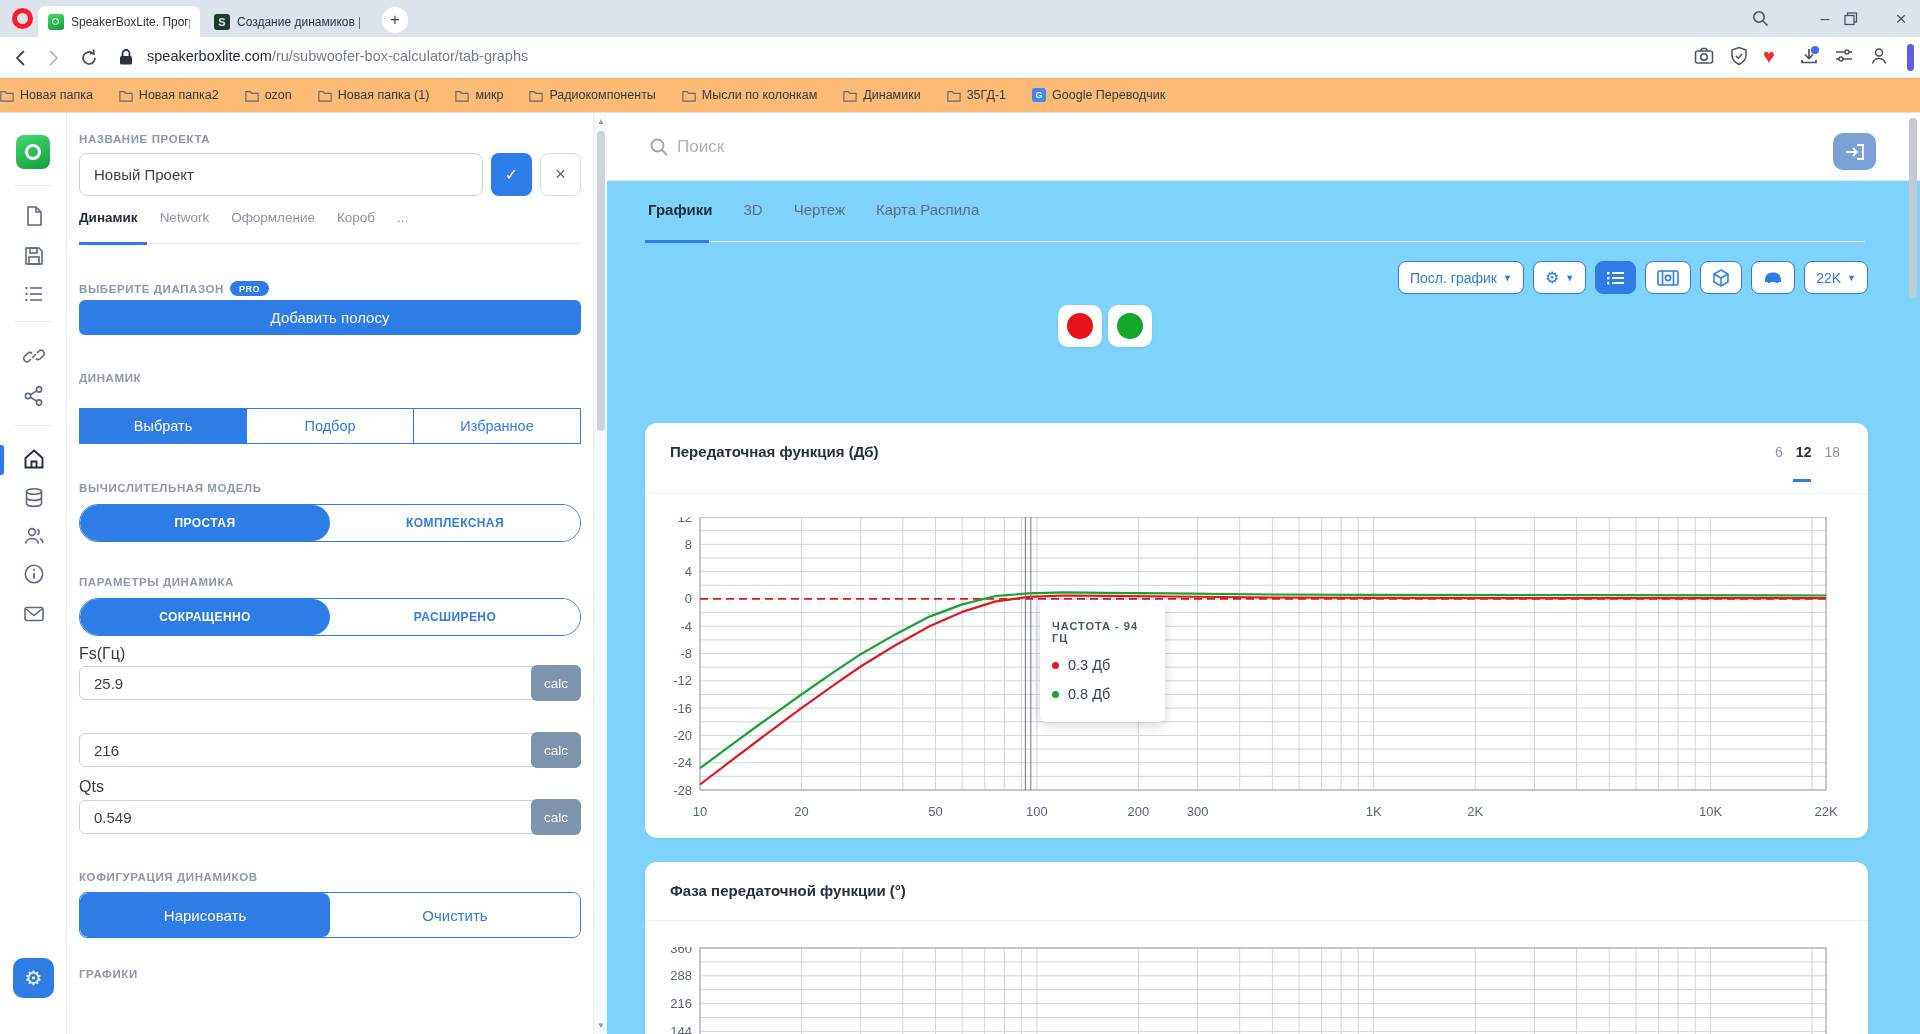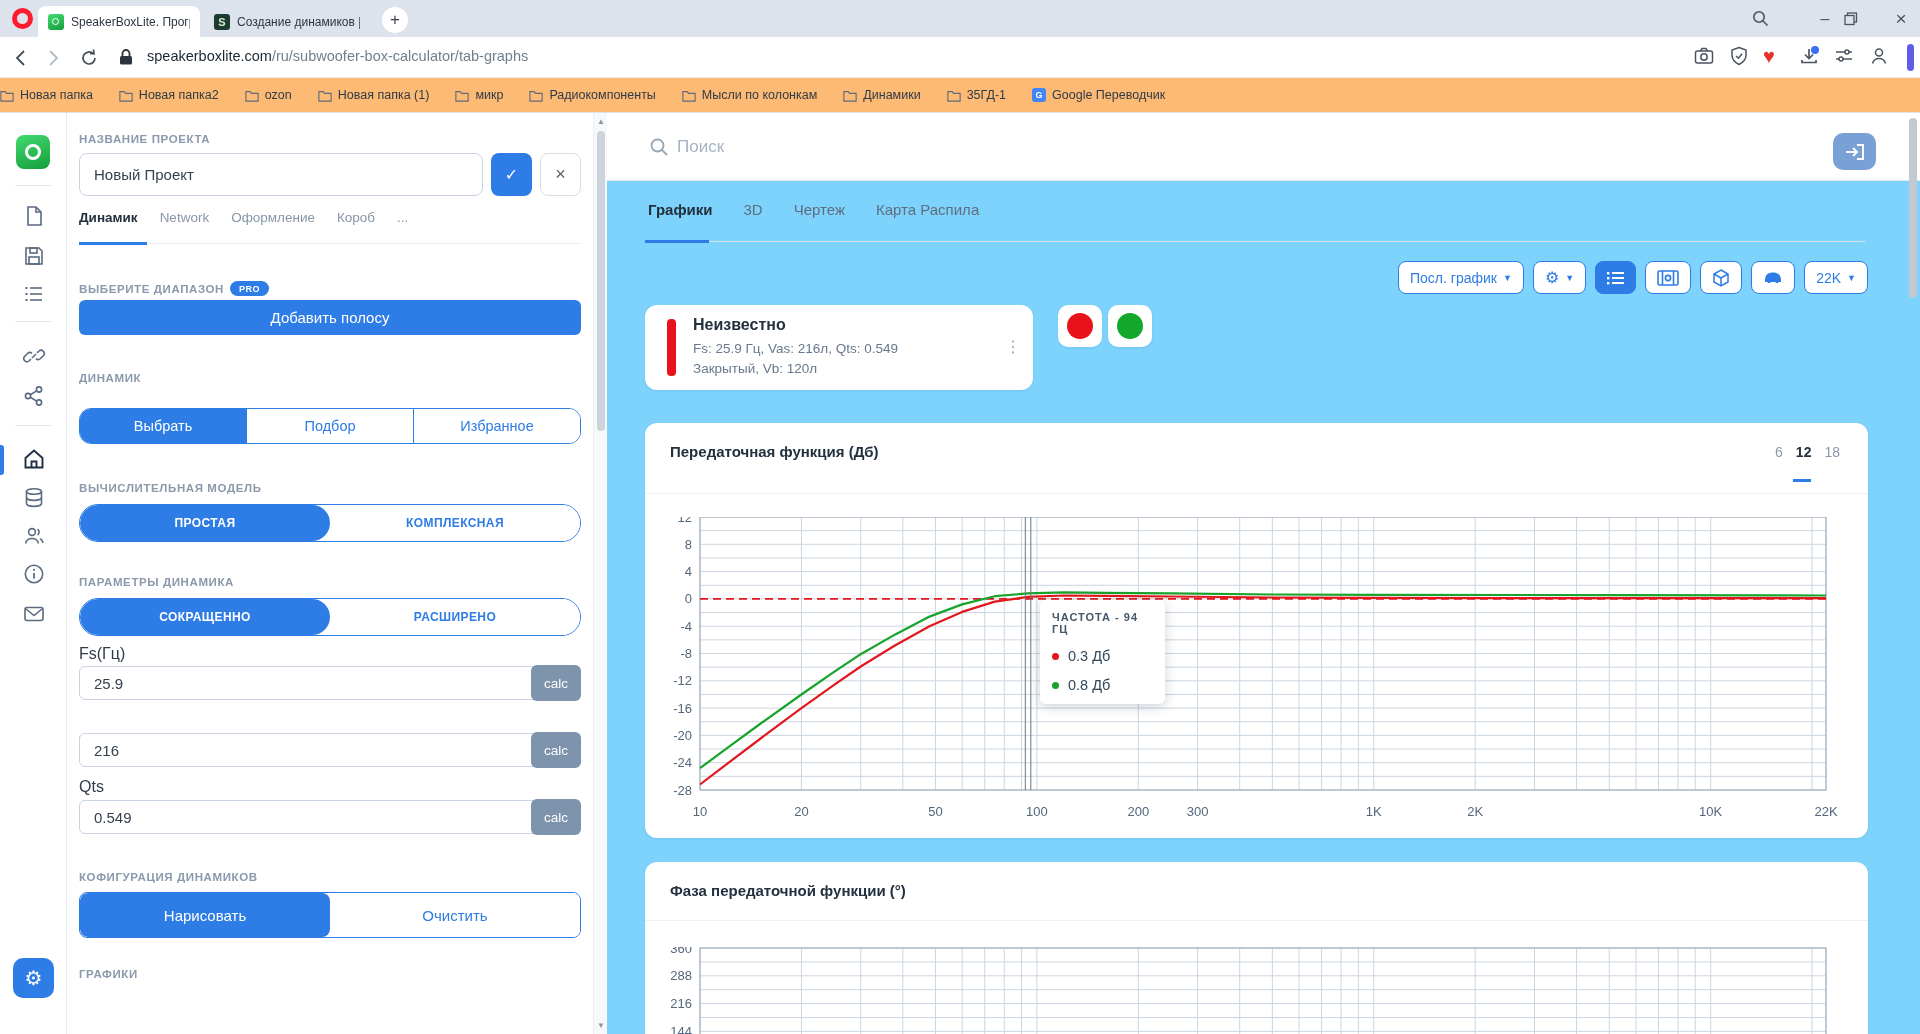--- a/index.html
+++ b/index.html
@@ -516,13 +516,6 @@
         </button>
     </div>
 
-    <div class="spk-card">
-      <div class="spk-bar"></div>
-      <div class="spk-title">Неизвестно</div>
-      <div class="spk-l1">Fs: 25.9 Гц, Vas: 216л, Qts: 0.549</div>
-      <div class="spk-l2">Закрытый, Vb: 120л</div>
-      <div class="kebab">⋮</div>
-    </div>
     <button class="ind-btn" style="left:451px;">
         <span class="ind-circle" style="background: rgb(232, 19, 26);"></span>
       </button>

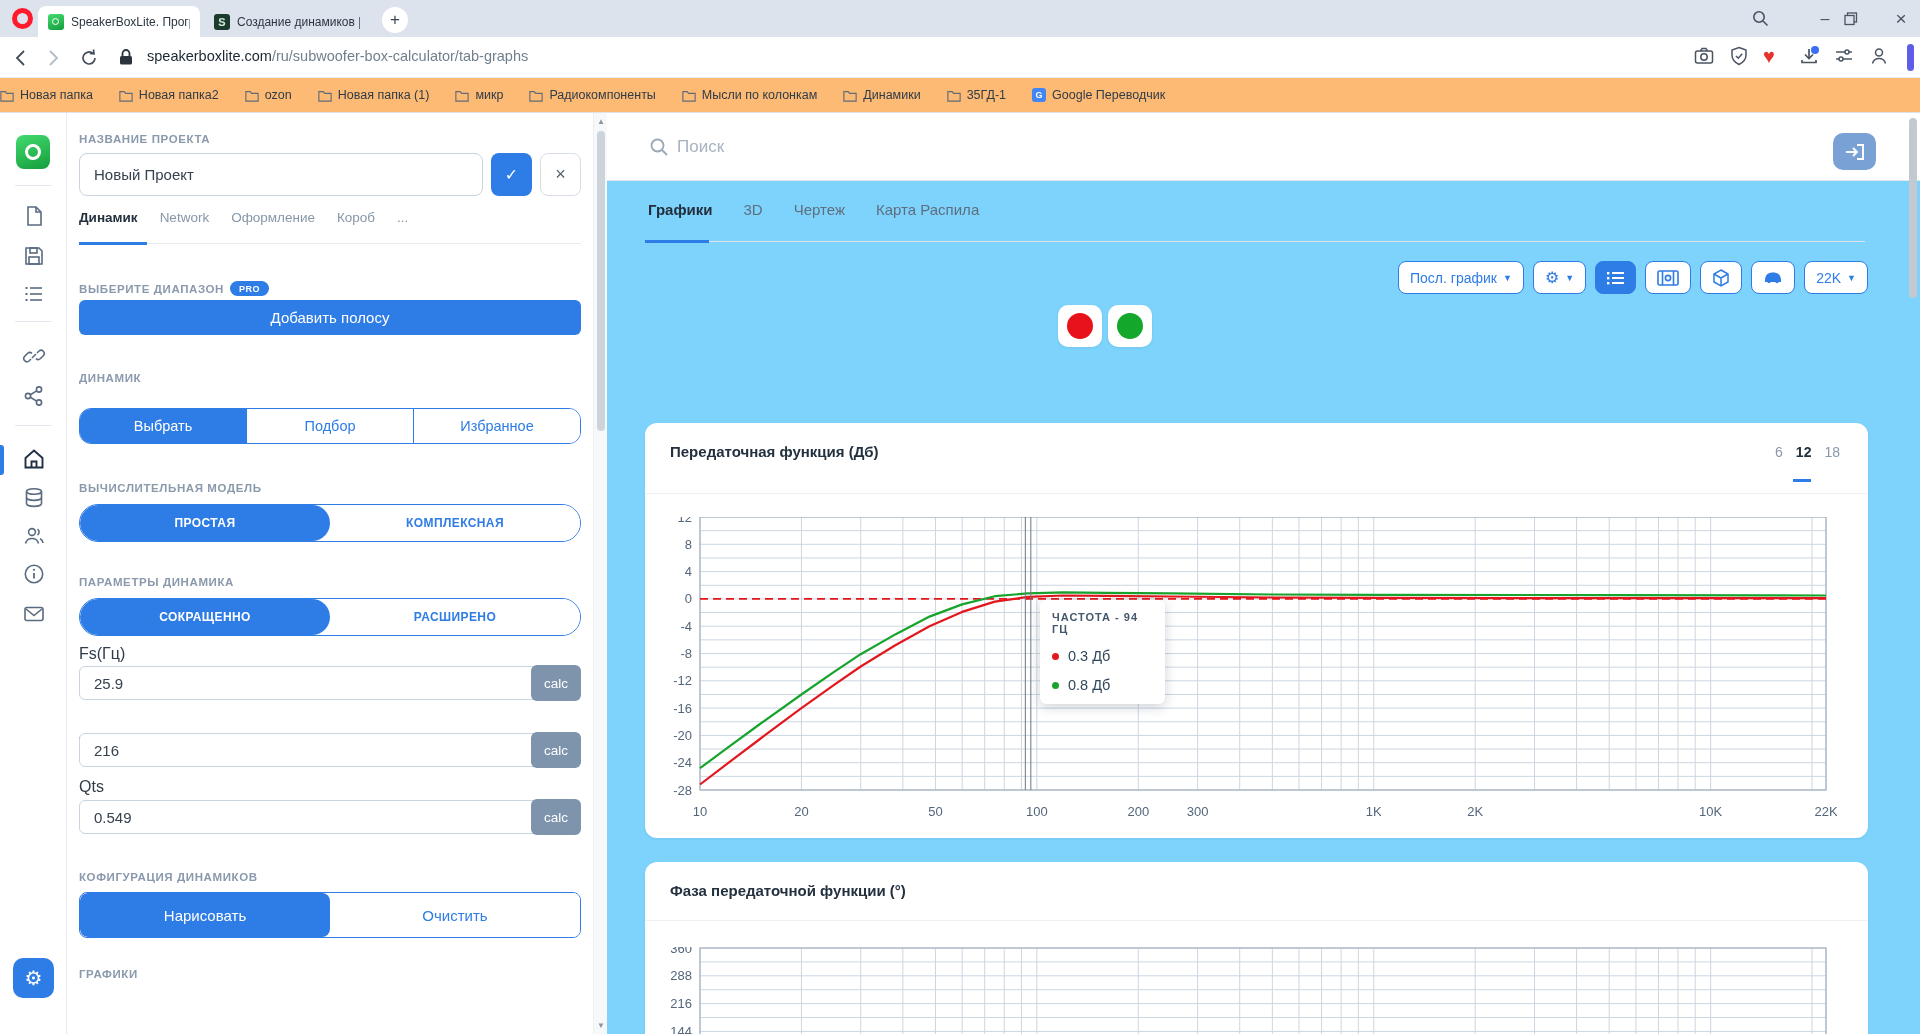--- a/index.html
+++ b/index.html
@@ -65,7 +65,7 @@
   .seg { display:flex; border:1px solid #2e7ce5; overflow:hidden; }
   .seg > div { flex:1; display:flex; align-items:center; justify-content:center; color:#2e7ce5; background:#fff; }
   .seg > div.on { background:#2e7ce5; color:#fff; }
-  .seg3 { top:295px; height:36px; border-radius:12px; font-size:14.5px; }
+  .seg3 { top:295px; height:36px; border-radius:0; font-size:14.5px; }
   .seg3 > div + div { border-left:1px solid #2e7ce5; }
   .pill { border-radius:999px; font-size:12px; font-weight:bold; letter-spacing:.4px; }
   .pill > div.on { border-radius:999px; }

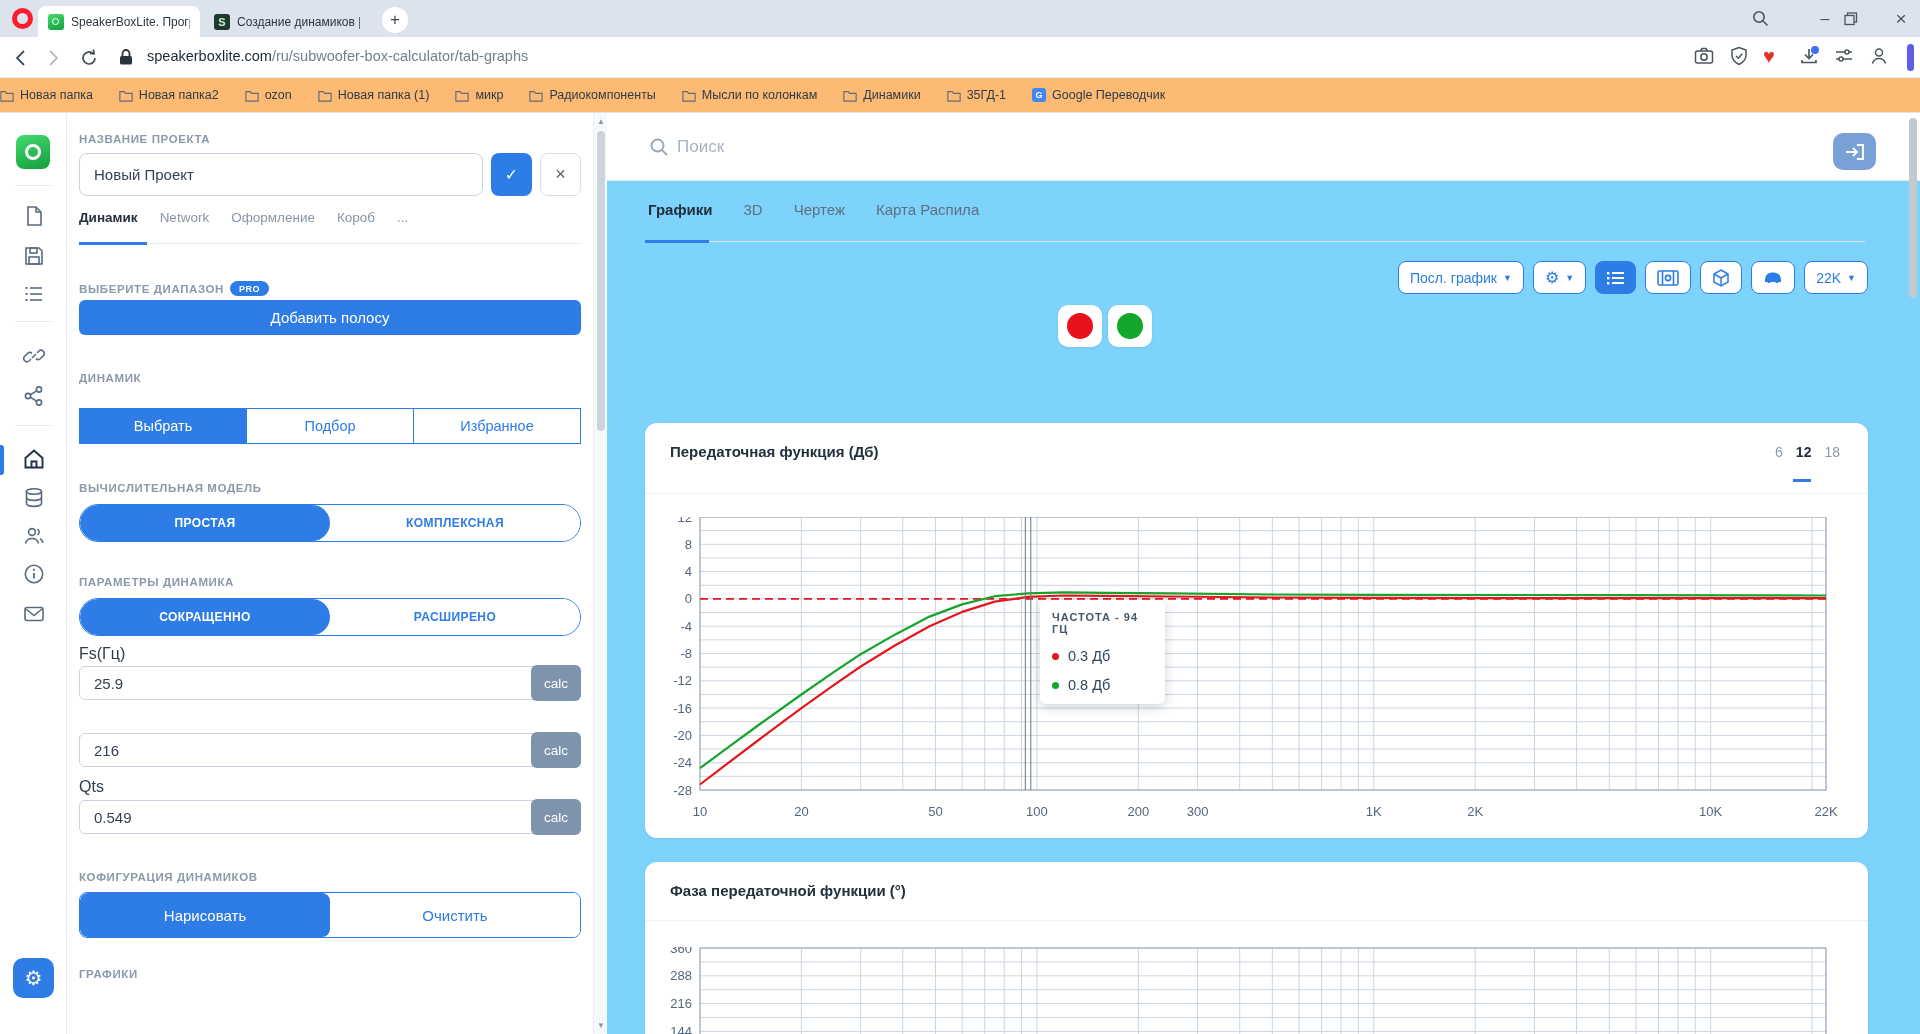--- a/index.html
+++ b/index.html
@@ -124,7 +124,7 @@
   .cur { stroke:#6a7684; stroke-width:1; }
   .tick { font-size:13px; fill:#54667c; font-family:"Liberation Sans",sans-serif; }
 
-  .tooltip { position:absolute; left:395px; top:177px; width:125px; background:#fff; border-radius:6px; box-shadow:0 3px 12px rgba(30,50,80,.22); padding:11px 12px; }
+  .tooltip { position:absolute; left:395px; top:177px; width:125px; background:#fff; border-radius:6px; box-shadow:0 3px 12px rgba(30,50,80,.22); padding:20px 12px; }
   .tt-title { font-size:11px; font-weight:bold; letter-spacing:1px; color:#44576b; }
   .tt-item { display:flex; align-items:center; gap:9px; margin-top:13px; font-size:14.5px; color:#33475c; }
   .tt-dot { width:7px; height:7px; border-radius:50%; }

